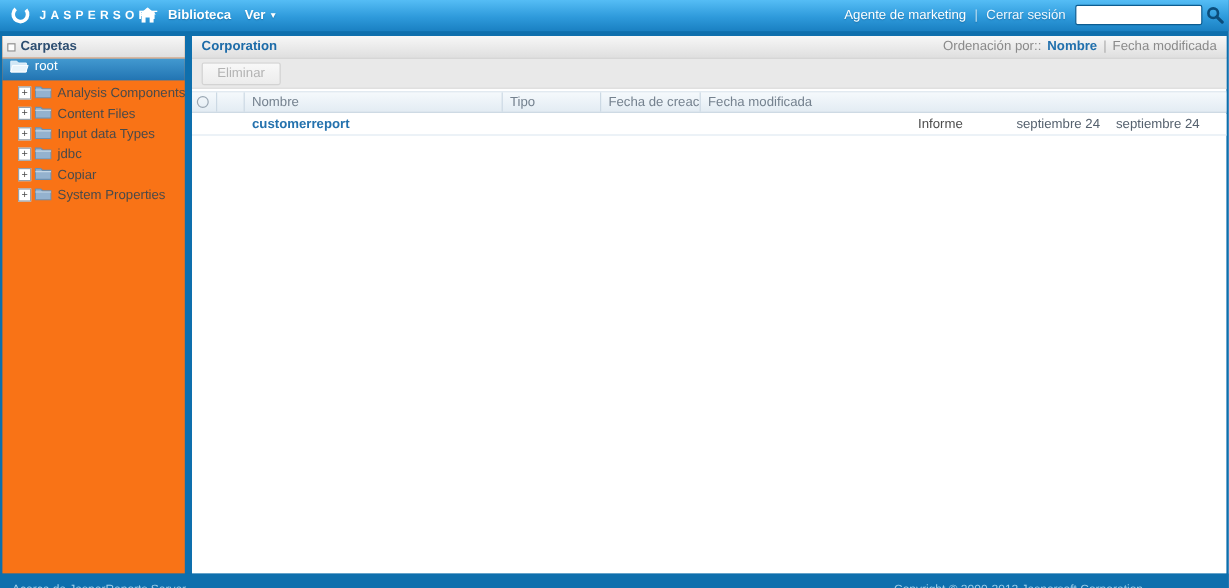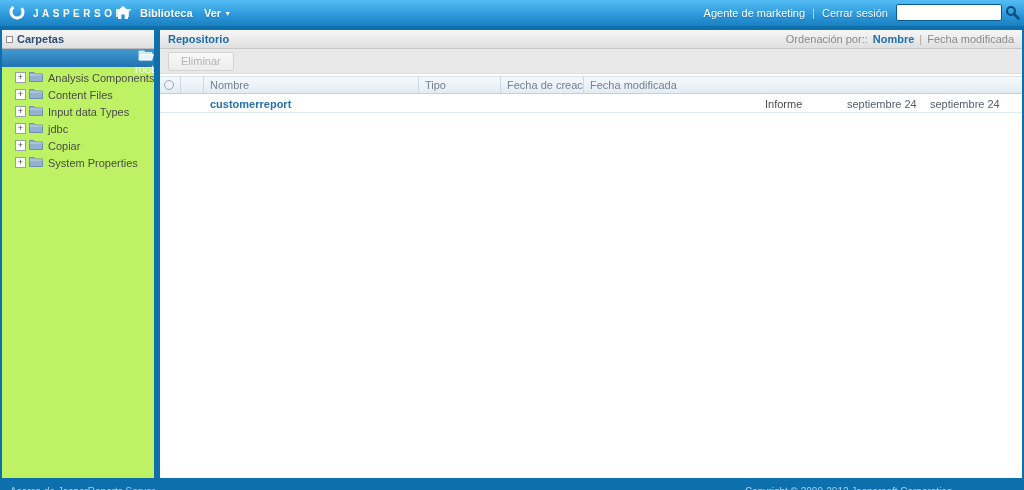--- a/index.html
+++ b/index.html
@@ -44,7 +44,7 @@
   
   .leftpanel {
     position:absolute; left:2px; top:30px; width:152px; height:448px;
-    background:#bef264; border:1px solid #9aa5ad; border-width:0 0 0 0;
+    background:#f97316; border:1px solid #9aa5ad; border-width:0 0 0 0;
   }
   .panel-header {
     height:19px; background:linear-gradient(180deg,#f7f7f7,#dfdfdf);

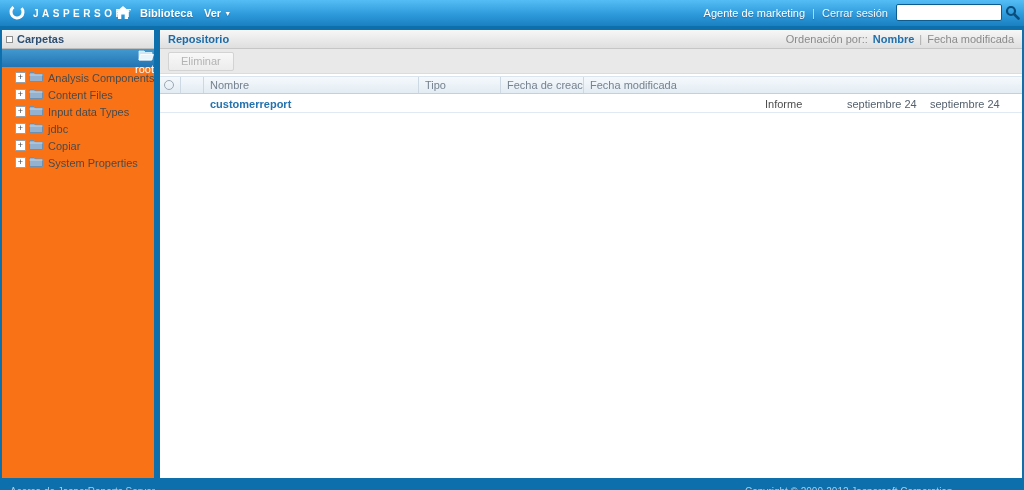--- a/index.html
+++ b/index.html
@@ -253,7 +253,7 @@
 
 <div class="mainpanel">
   <div class="main-header">
-    <span class="main-title">Repositorio</span>
+    <span class="main-title">Corporation</span>
     <span class="sortarea">
       <span>Ordenación por::</span>
       <span class="sort-active">Nombre</span>

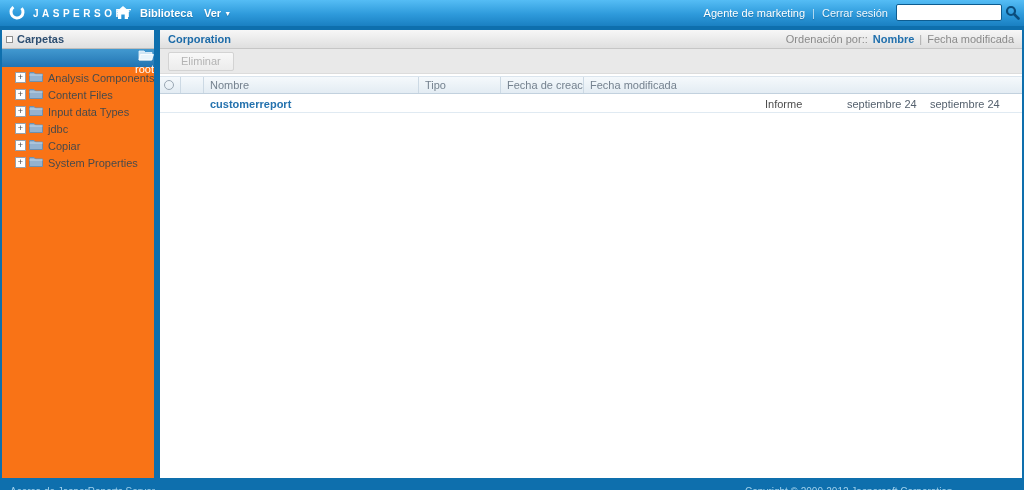--- a/index.html
+++ b/index.html
@@ -56,7 +56,7 @@
   .panel-title { font-weight:bold; color:#2d4e71; font-size:11px; }
   .root-row {
     height:18px; background:linear-gradient(180deg,#4299d0,#2274b2);
-    display:flex; align-items:flex-end; padding-left:20px; cursor:pointer;flex-direction:column;
+    display:flex; align-items:flex-start; padding-left:6px; cursor:pointer;
   }
   .root-label { color:#fff; margin-left:5px; }
   .tree { padding-top:2px; }

